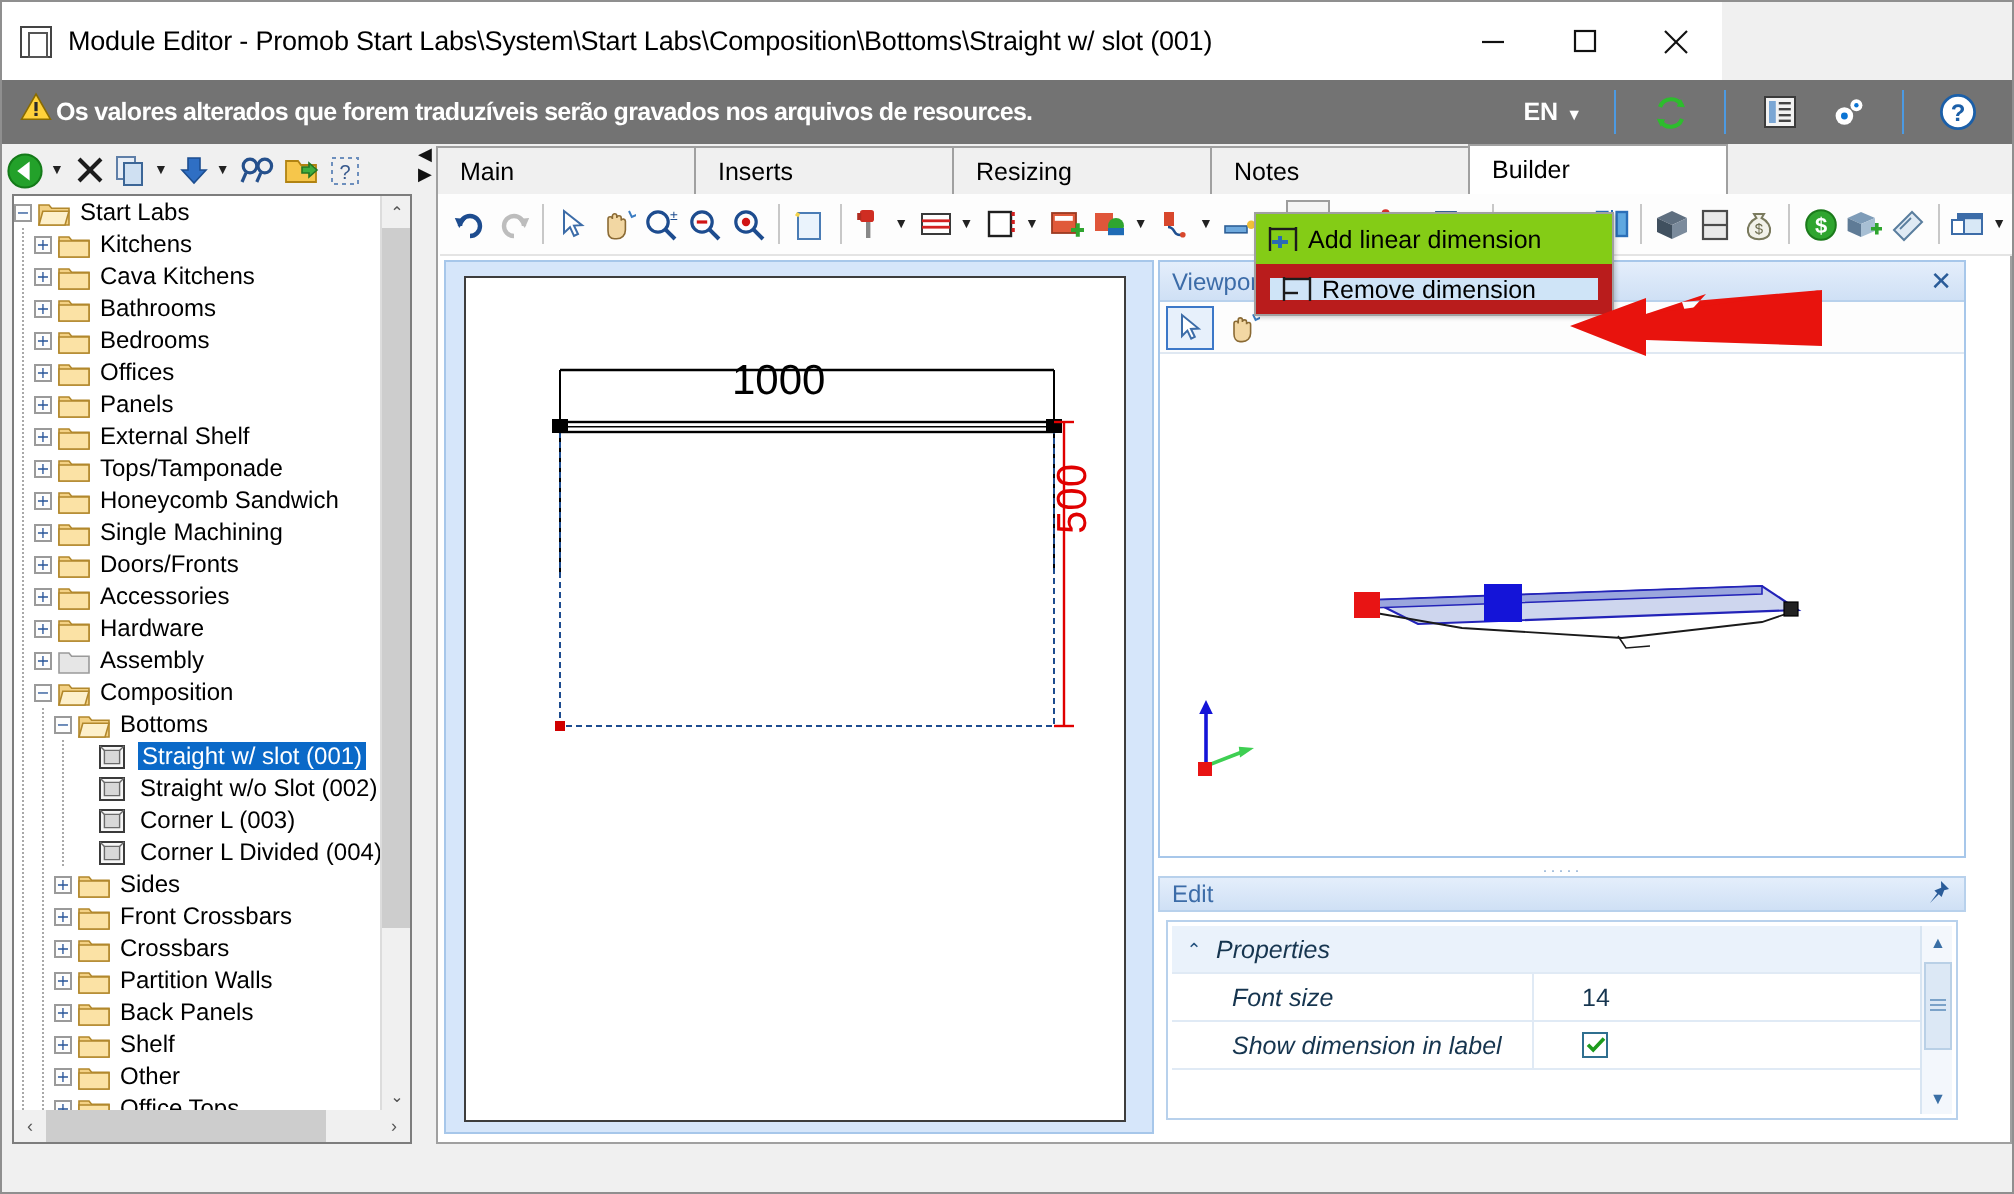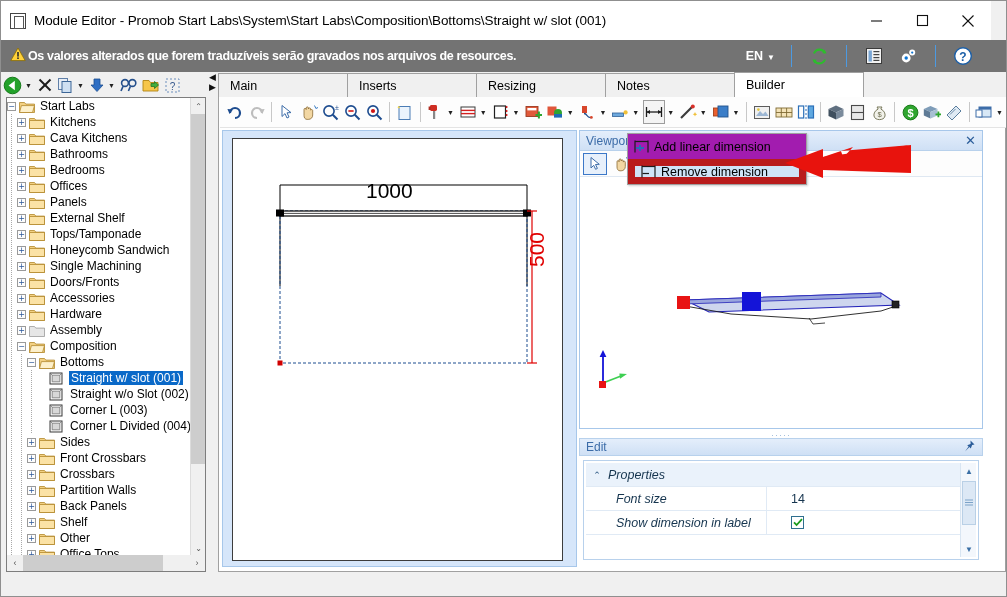--- a/index.html
+++ b/index.html
@@ -20,7 +20,7 @@
 
   
   .titlebar {
-    position: absolute; left: 0; top: 0; width: 990px; height: 39px;
+    position: absolute; left: 0; top: 0; width: 860px; height: 39px;
     background: #ffffff;
     display: flex; align-items: center;
   }

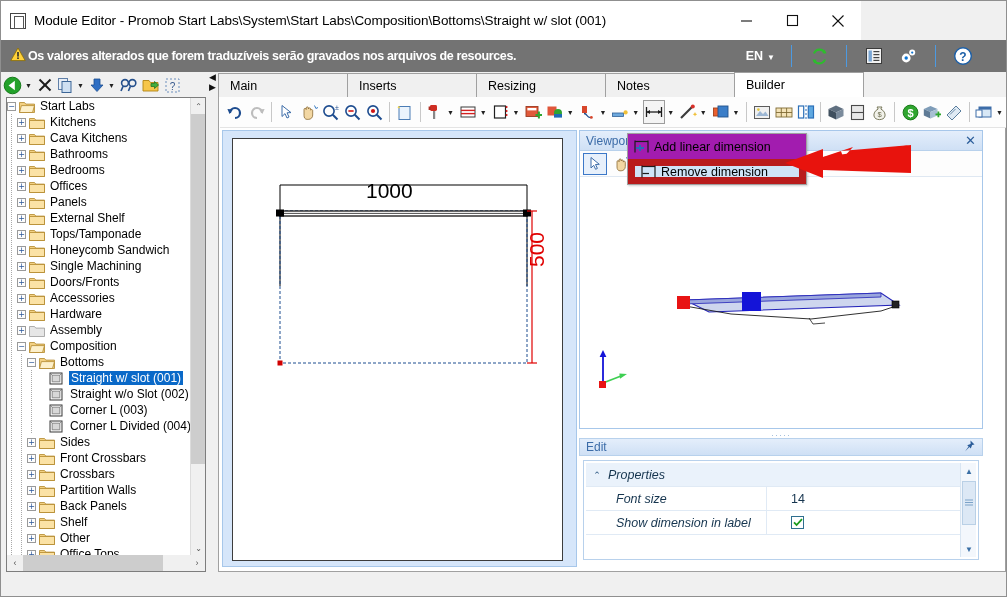--- a/index.html
+++ b/index.html
@@ -54,7 +54,7 @@
     color: #ffffff; font-size: 12.5px; font-weight: bold; white-space: nowrap;
     letter-spacing: -0.35px;
   }
-  .banner-right { margin-left: auto; display: flex; align-items: center; padding-right: 26px; }
+  .banner-right { margin-left: auto; display: flex; align-items: center; padding-right: 10px; }
   .lang { color: #fff; font-size: 12.5px; font-weight: bold; margin-right: 6px; }
   .lang .caret { font-size: 8px; margin-left: 4px; }
   .vsep { width: 1px; height: 22px; background: #4c9ae2; margin: 0 10px; }

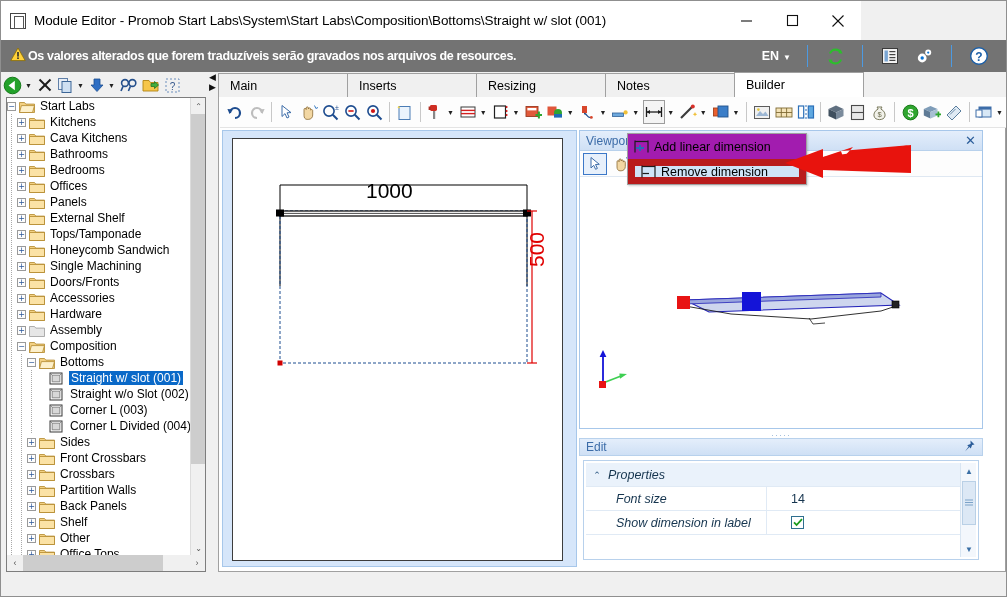--- a/index.html
+++ b/index.html
@@ -220,8 +220,8 @@
 
   
   .dropmenu {
-    position: absolute; left: 626px; top: 132px; width: 180px;
-    background: #a21caf; border: 1px solid #a0a0a0; z-index: 60;
+    position: absolute; left: 626px; top: 105px; width: 180px;
+    background: #84cc16; border: 1px solid #a0a0a0; z-index: 60;
     box-shadow: 1px 1px 2px rgba(0,0,0,.18);
   }
   .mitem { height: 25px; display: flex; align-items: center; font-size: 12.5px; color: #000; }

